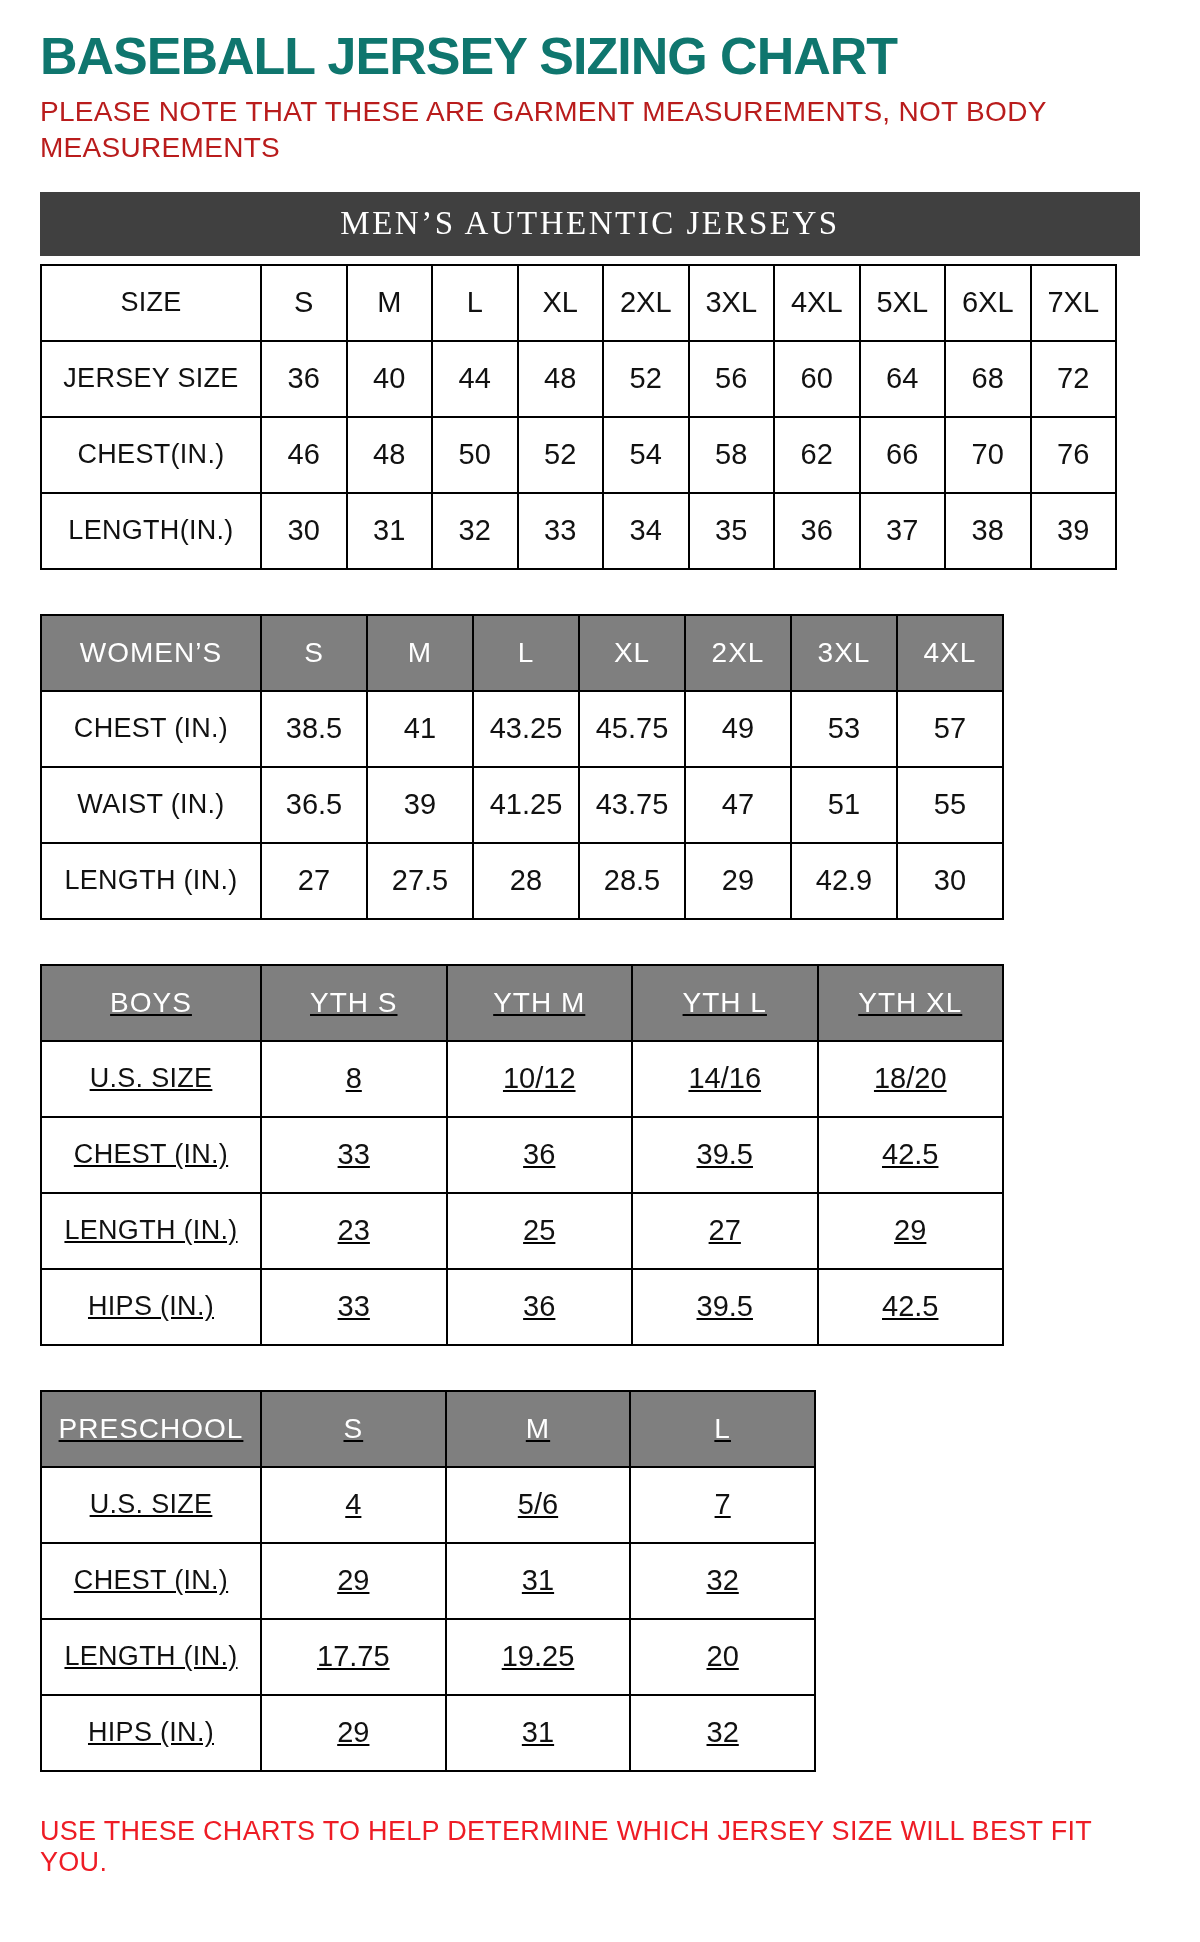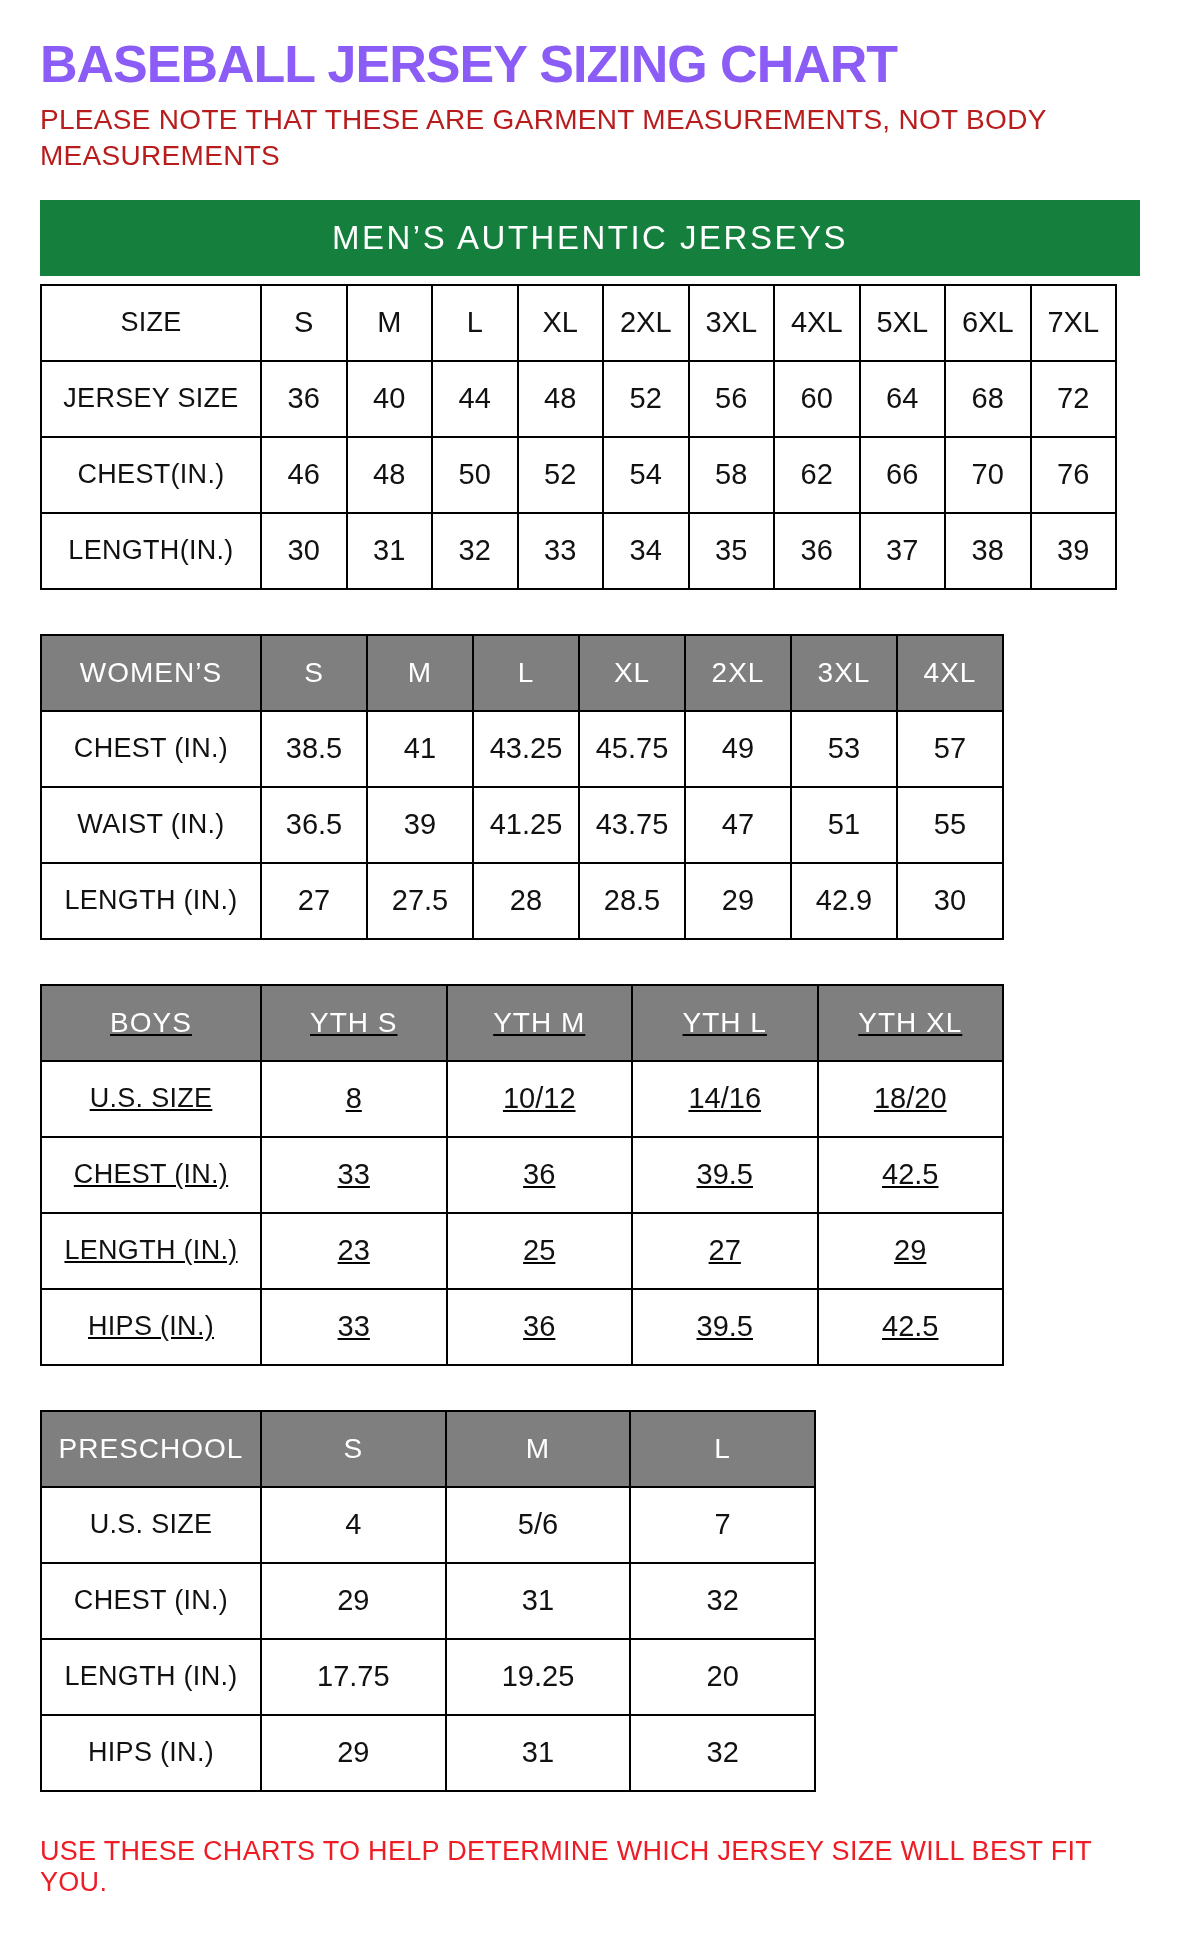--- a/index.html
+++ b/index.html
@@ -16,12 +16,12 @@
     background: #ffffff;
   }
   .title {
-    margin: 12px 0 10px 0;
+    margin: 4px 0 10px 0;
     font-size: 52px;
     line-height: 1.08;
     font-weight: 800;
     letter-spacing: -1px;
-    color: #8b5cf6;
+    color: #0f766e;
   }
   .note {
     margin: 0 0 26px 0;

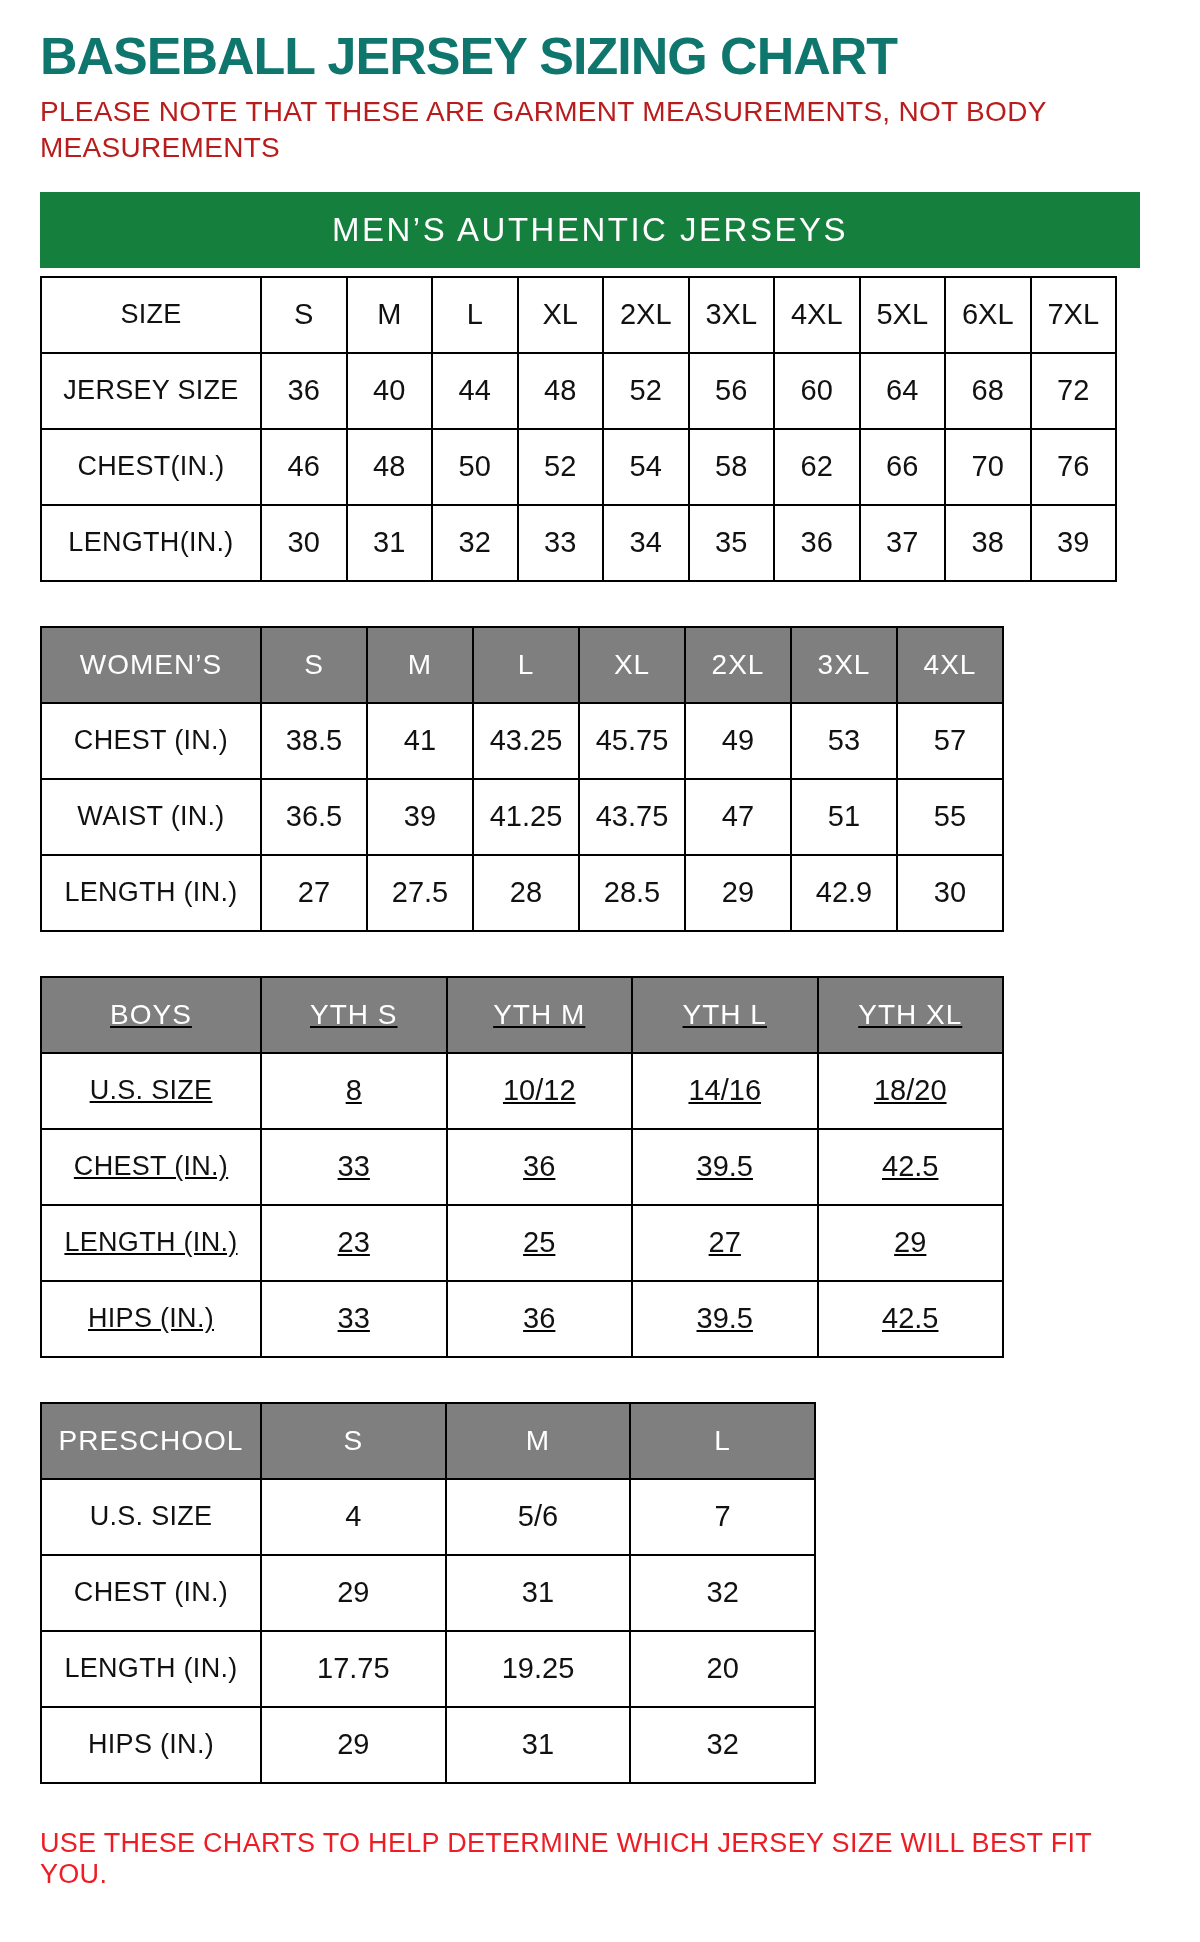--- a/index.html
+++ b/index.html
@@ -33,8 +33,8 @@
   }
   .banner {
     width: 1100px;
-    height: 76px;
-    background: #15803d;
+    height: 64px;
+    background: #404040;
     color: #ffffff;
     display: flex;
     align-items: center;
@@ -42,6 +42,7 @@
     font-size: 33px;
     letter-spacing: 2.5px;
     margin-bottom: 8px;
+    font-family: Liberation Serif, serif;
   }
   table.tbl {
     border-collapse: collapse;

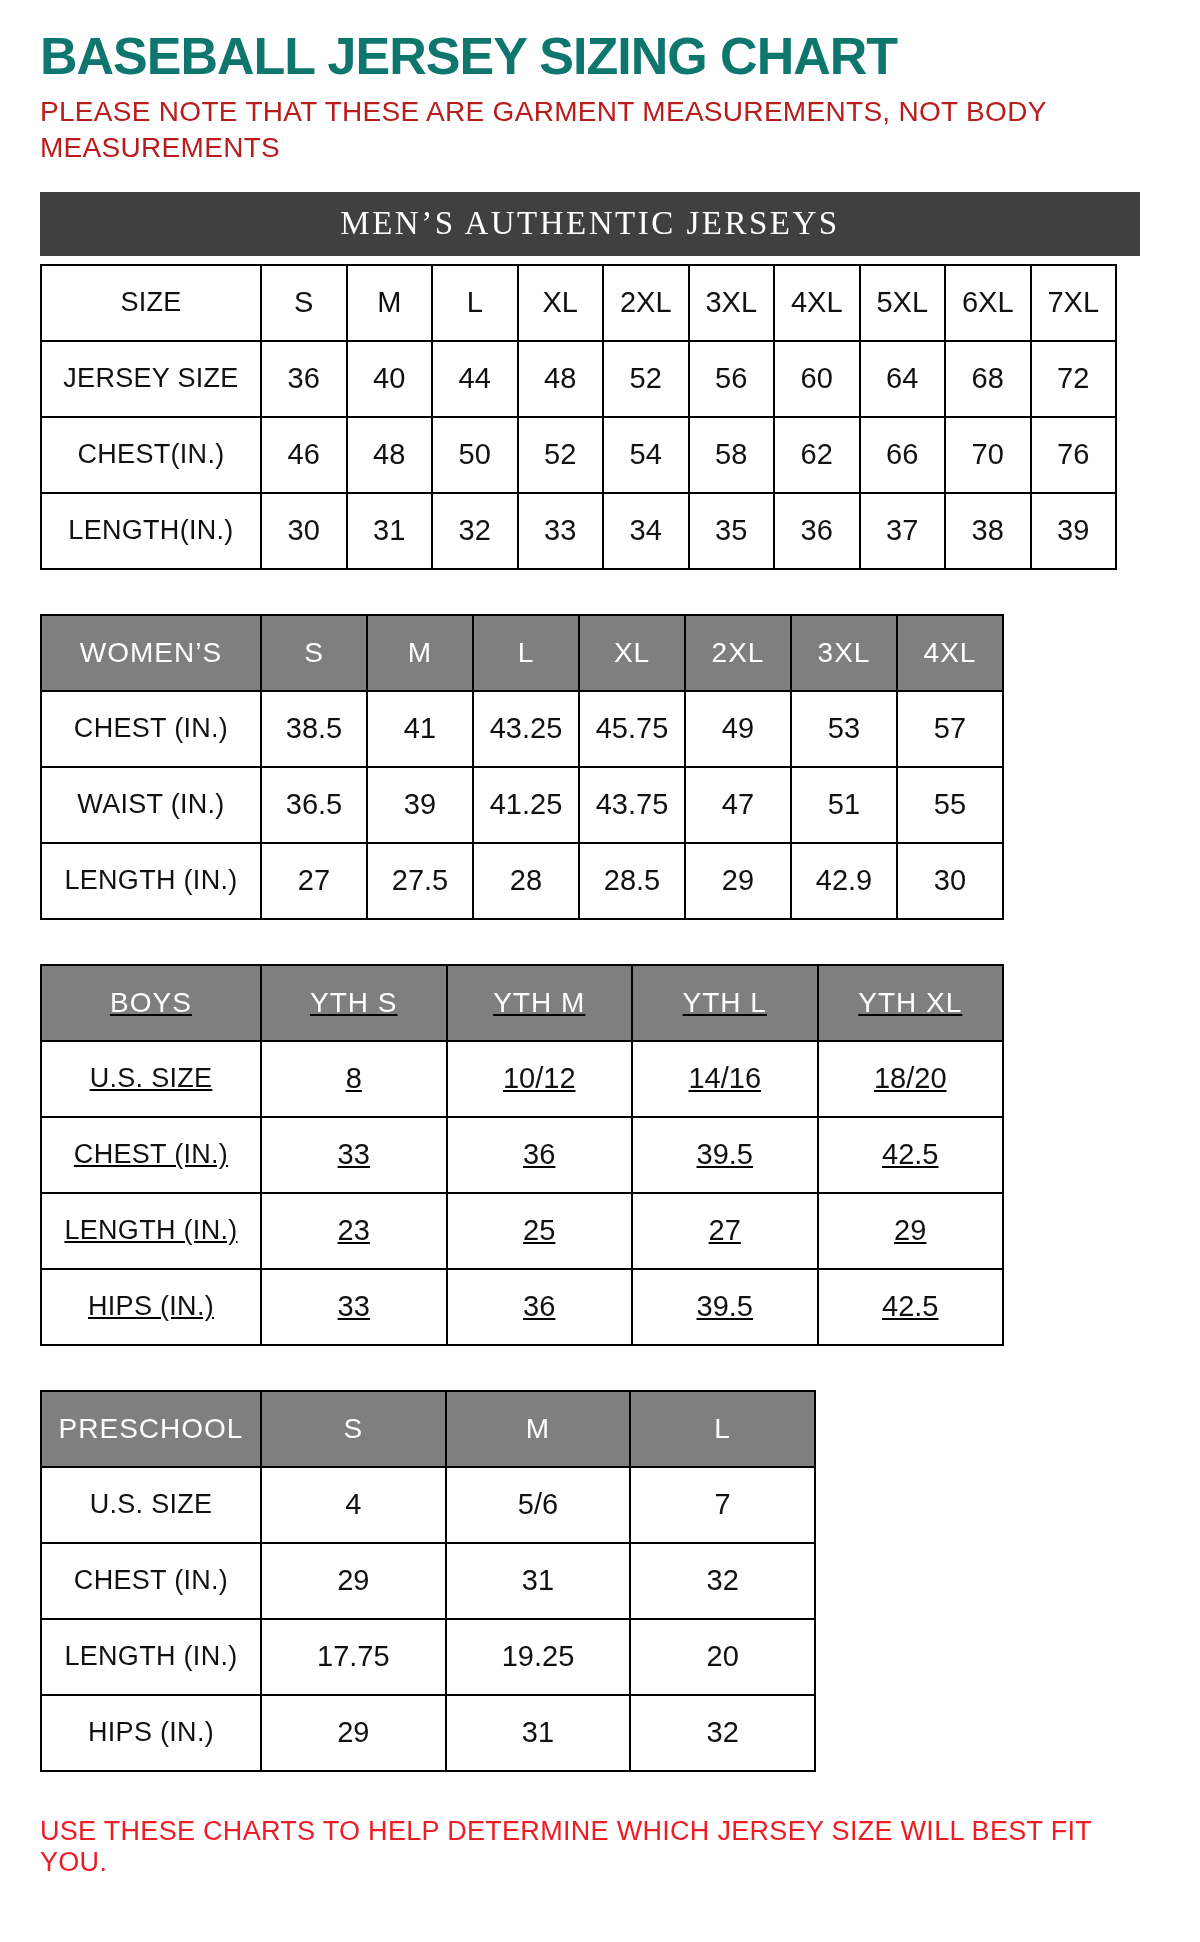--- a/index.html
+++ b/index.html
@@ -74,7 +74,7 @@
   .tbl-mens      { width: 1077px; }
   .tbl-womens    { width: 964px; padding-left: 44px;  }
   .tbl-boys      { width: 964px; text-decoration: underline;  }
-  .tbl-preschool { width: 776px;  }
+  .tbl-preschool { width: 776px; text-decoration: underline;  }
   col.w-label    { width: 220px;  }
   .footer {
     margin: 6px 0 0 0;

